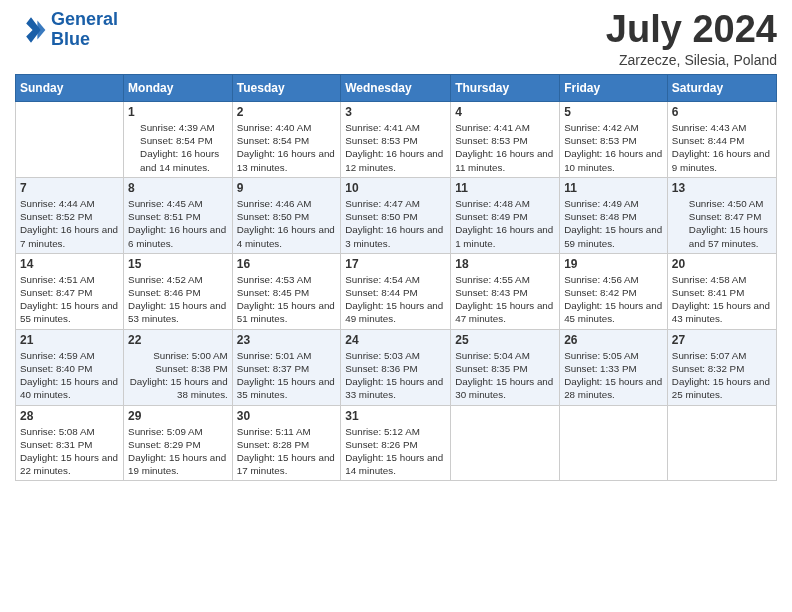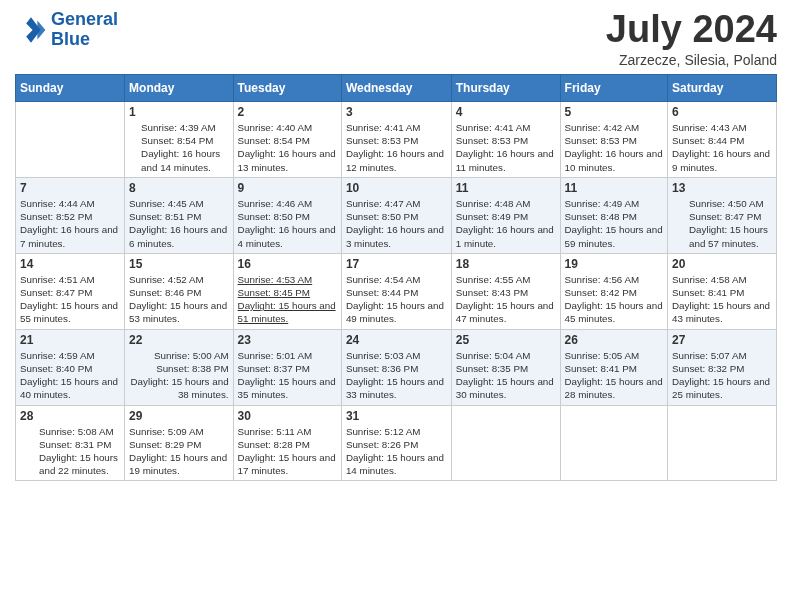--- a/index.html
+++ b/index.html
@@ -233,7 +233,7 @@
           </td>
           <td>
             <span class="day-number">16</span>
-            <div class="day-info" style="white-space: pre-line; text-decoration: underline;">Sunrise: 4:53 AM
+            <div class="day-info" style="white-space: pre-line;">Sunrise: 4:53 AM
 Sunset: 8:45 PM
 Daylight: 15 hours and 51 minutes.</div>
           </td>

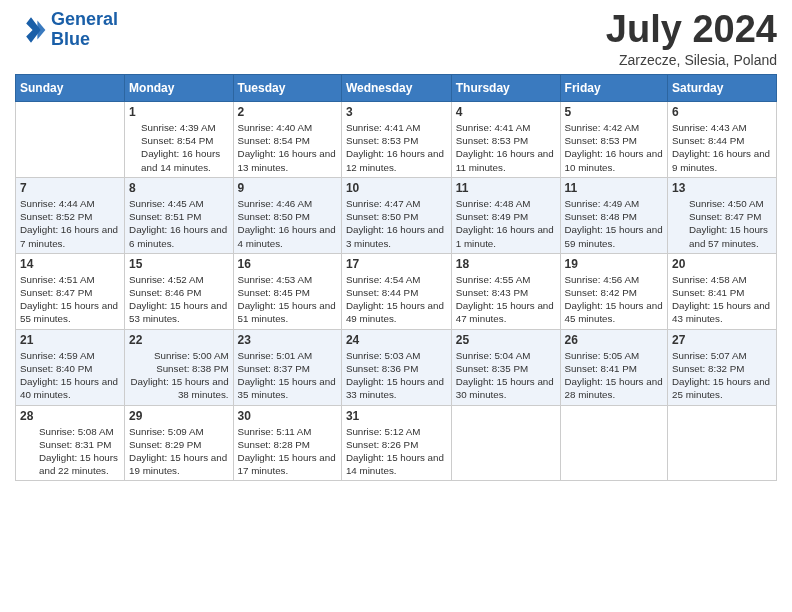--- a/index.html
+++ b/index.html
@@ -296,7 +296,7 @@
           <td>
             <span class="day-number">26</span>
             <div class="day-info" style="white-space: pre-line;">Sunrise: 5:05 AM
-Sunset: 8:41 PM
+Sunset: 1:33 PM
 Daylight: 15 hours and 28 minutes.</div>
           </td>
           <td>

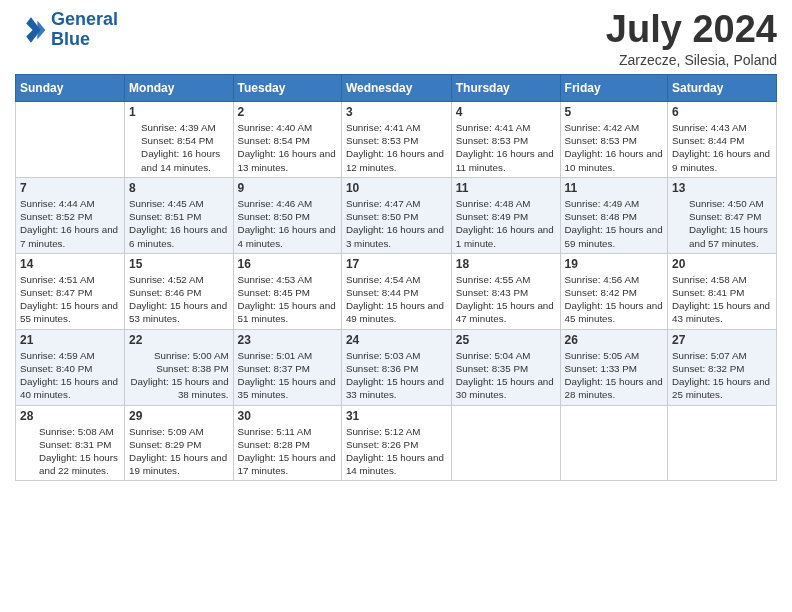--- a/index.html
+++ b/index.html
@@ -309,7 +309,7 @@
         <tr>
           <td>
             <span class="day-number">28</span>
-            <div class="day-info" style="white-space: pre-line; margin-left: 19px;">Sunrise: 5:08 AM
+            <div class="day-info" style="white-space: pre-line;">Sunrise: 5:08 AM
 Sunset: 8:31 PM
 Daylight: 15 hours and 22 minutes.</div>
           </td>

